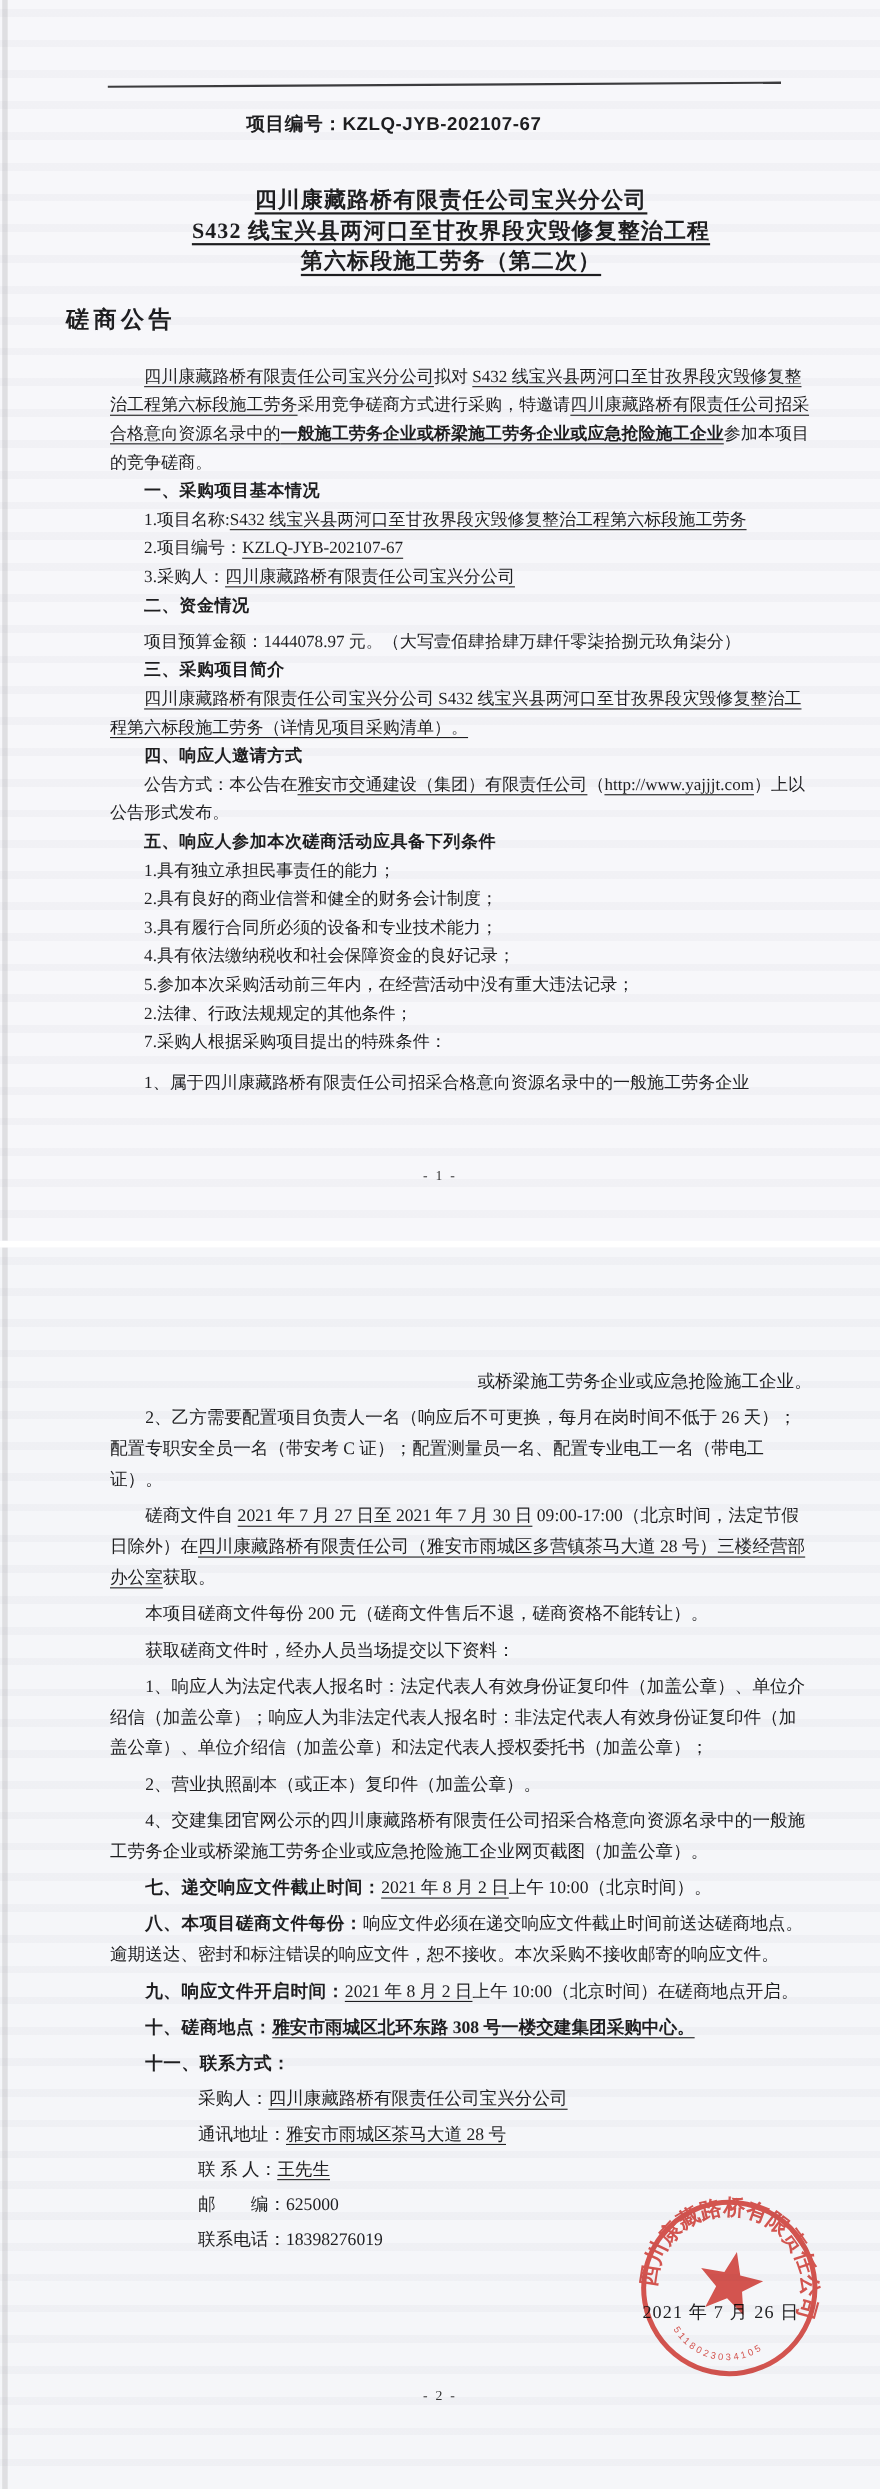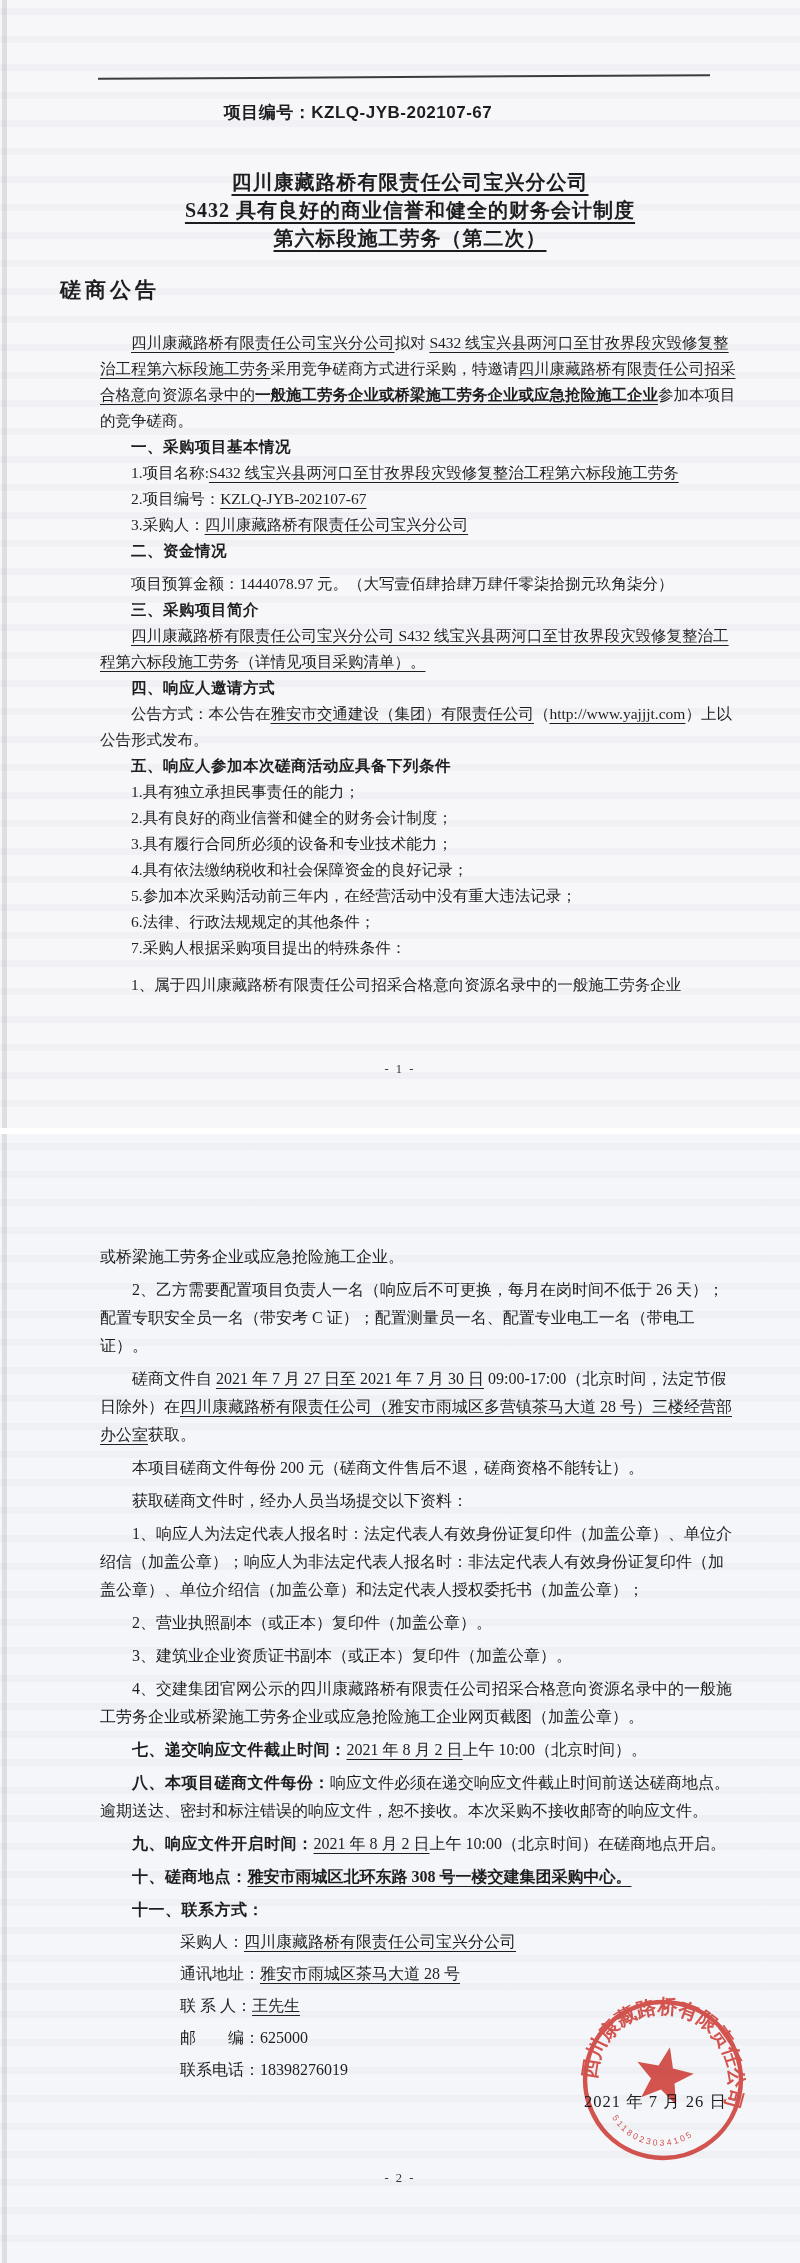--- a/index.html
+++ b/index.html
@@ -56,7 +56,7 @@
 
   <div class="titles">
     <div><span class="u">四川康藏路桥有限责任公司宝兴分公司</span></div>
-    <div><span class="u">S432 具有良好的商业信誉和健全的财务会计制度</span></div>
+    <div><span class="u">S432 线宝兴县两河口至甘孜界段灾毁修复整治工程</span></div>
     <div><span class="u">第六标段施工劳务（第二次）</span></div>
   </div>
 

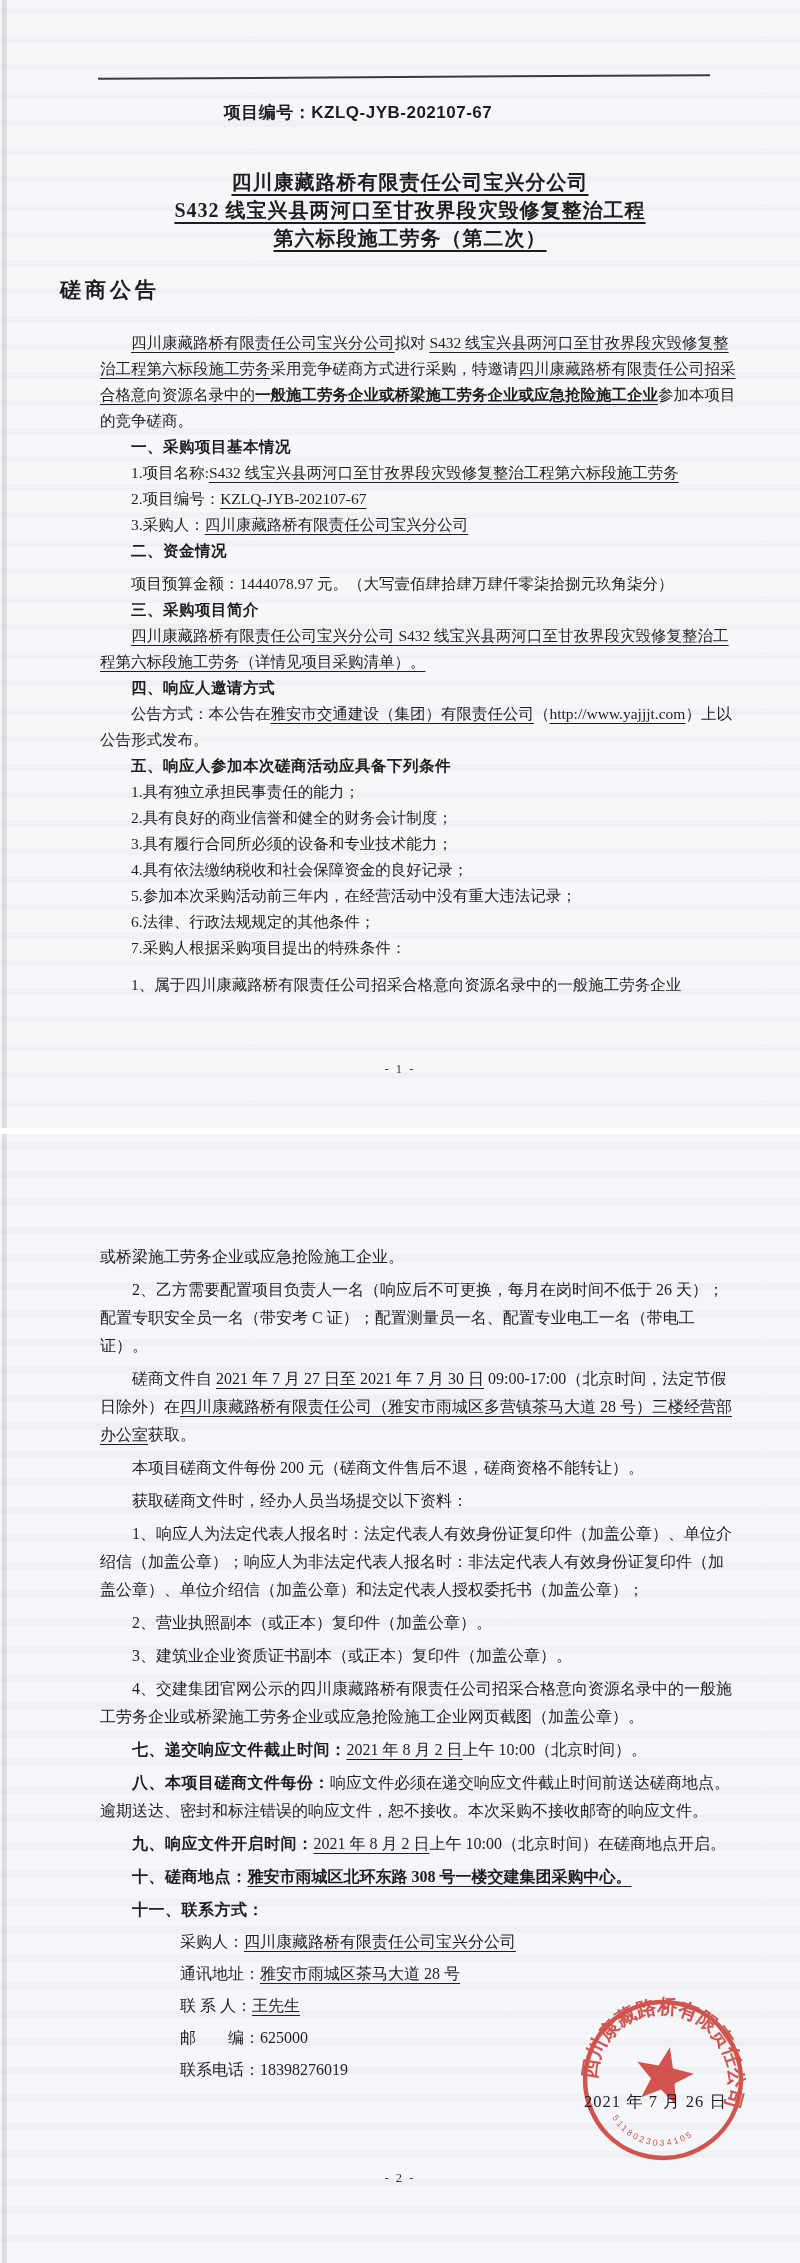--- a/index.html
+++ b/index.html
@@ -85,7 +85,7 @@
     <p>3.具有履行合同所必须的设备和专业技术能力；</p>
     <p>4.具有依法缴纳税收和社会保障资金的良好记录；</p>
     <p>5.参加本次采购活动前三年内，在经营活动中没有重大违法记录；</p>
-    <p>6.法律、行政法规规定的其他条件；</p>
+    <p>2.法律、行政法规规定的其他条件；</p>
     <p>7.采购人根据采购项目提出的特殊条件：</p>
     <p class="special-line">1、属于四川康藏路桥有限责任公司招采合格意向资源名录中的一般施工劳务企业</p>
   </div>

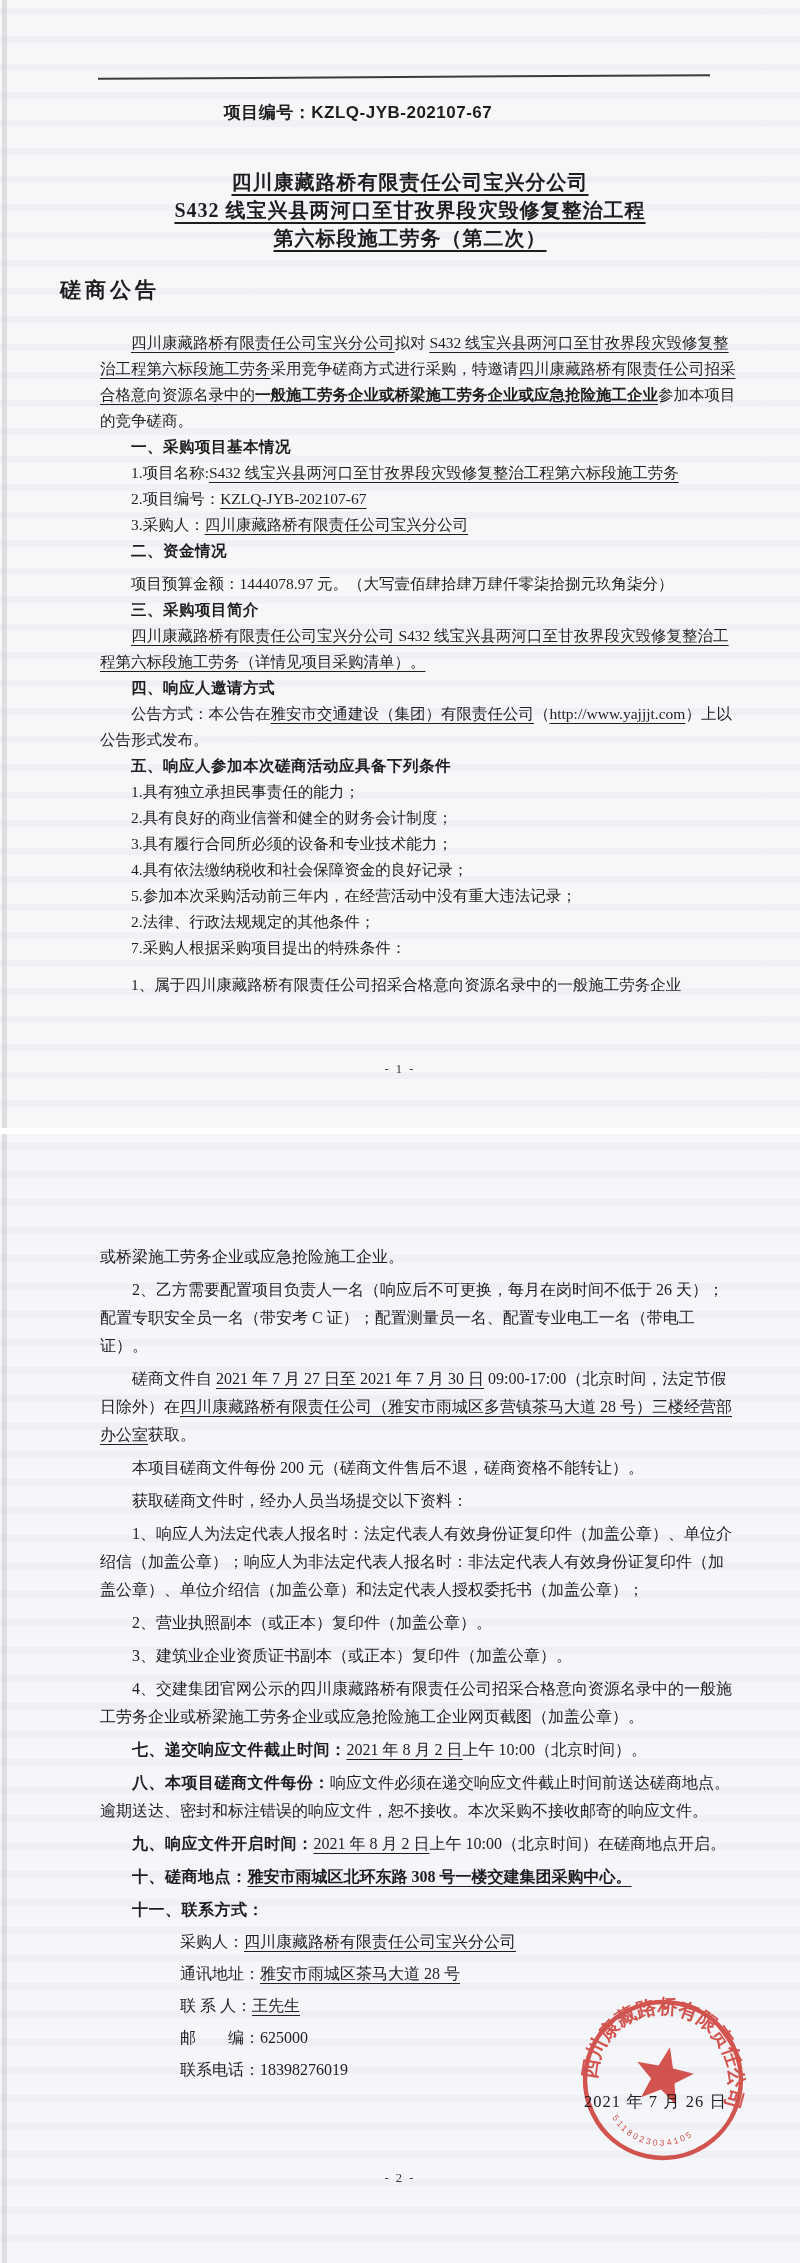--- a/index.html
+++ b/index.html
@@ -29,7 +29,7 @@
   .body1 p{margin:0;text-indent:31px;}
   .body2{position:absolute;top:104px;left:100px;width:638px;font-size:16px;line-height:28px;}
   .body2 p{margin:5px 0 0 0;text-indent:32px;}
-  .body2 p.noindent{text-indent:0;}
+  .body2 p.noindent{text-indent:0;text-align:right;}
   .u{text-decoration:underline;text-underline-offset:3.5px;text-decoration-thickness:1px;}
   .bold{font-weight:700;}
   .hd{font-weight:700;font-family:"Liberation Sans","DejaVu Sans",sans-serif;letter-spacing:.5px;}

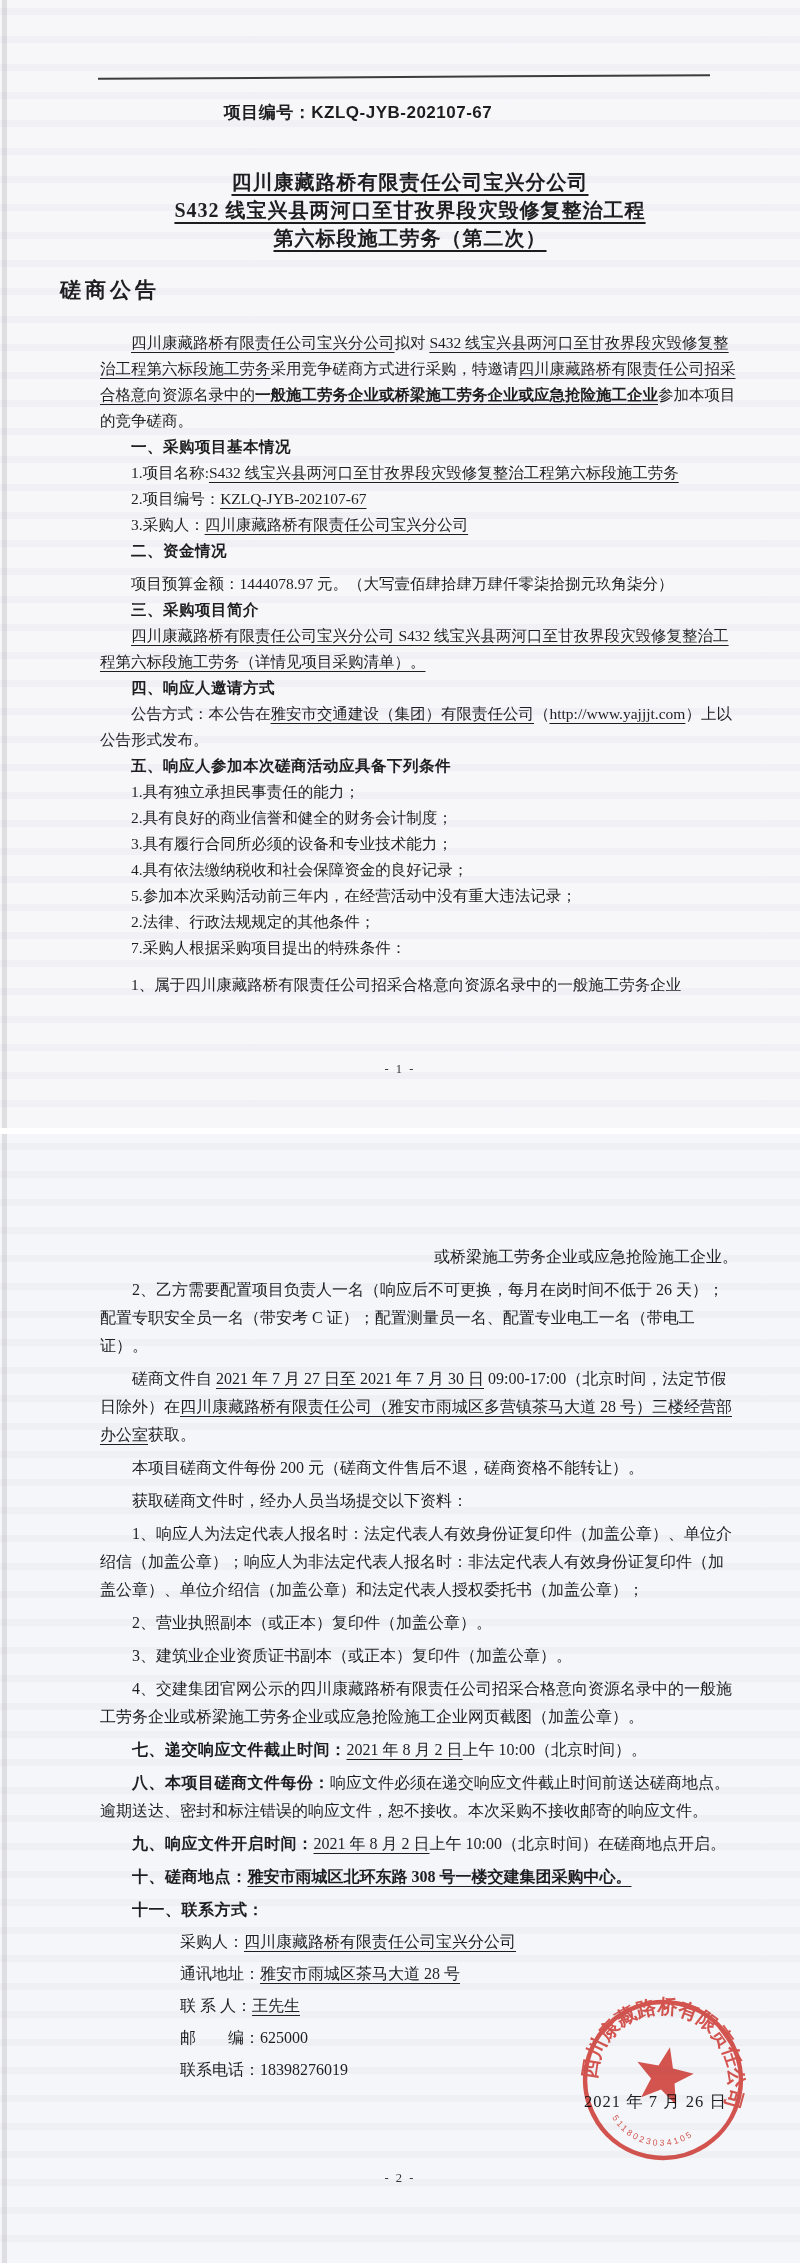--- a/index.html
+++ b/index.html
@@ -106,7 +106,6 @@
     <p>获取磋商文件时，经办人员当场提交以下资料：</p>
     <p>1、响应人为法定代表人报名时：法定代表人有效身份证复印件（加盖公章）、单位介绍信（加盖公章）；响应人为非法定代表人报名时：非法定代表人有效身份证复印件（加盖公章）、单位介绍信（加盖公章）和法定代表人授权委托书（加盖公章）；</p>
     <p>2、营业执照副本（或正本）复印件（加盖公章）。</p>
-    <p>3、建筑业企业资质证书副本（或正本）复印件（加盖公章）。</p>
     <p>4、交建集团官网公示的四川康藏路桥有限责任公司招采合格意向资源名录中的一般施工劳务企业或桥梁施工劳务企业或应急抢险施工企业网页截图（加盖公章）。</p>
 
     <p><span class="hd">七、递交响应文件截止时间：</span><span class="u">2021 年 8 月 2 日</span><span>上午 10:00（北京时间）。</span></p>

